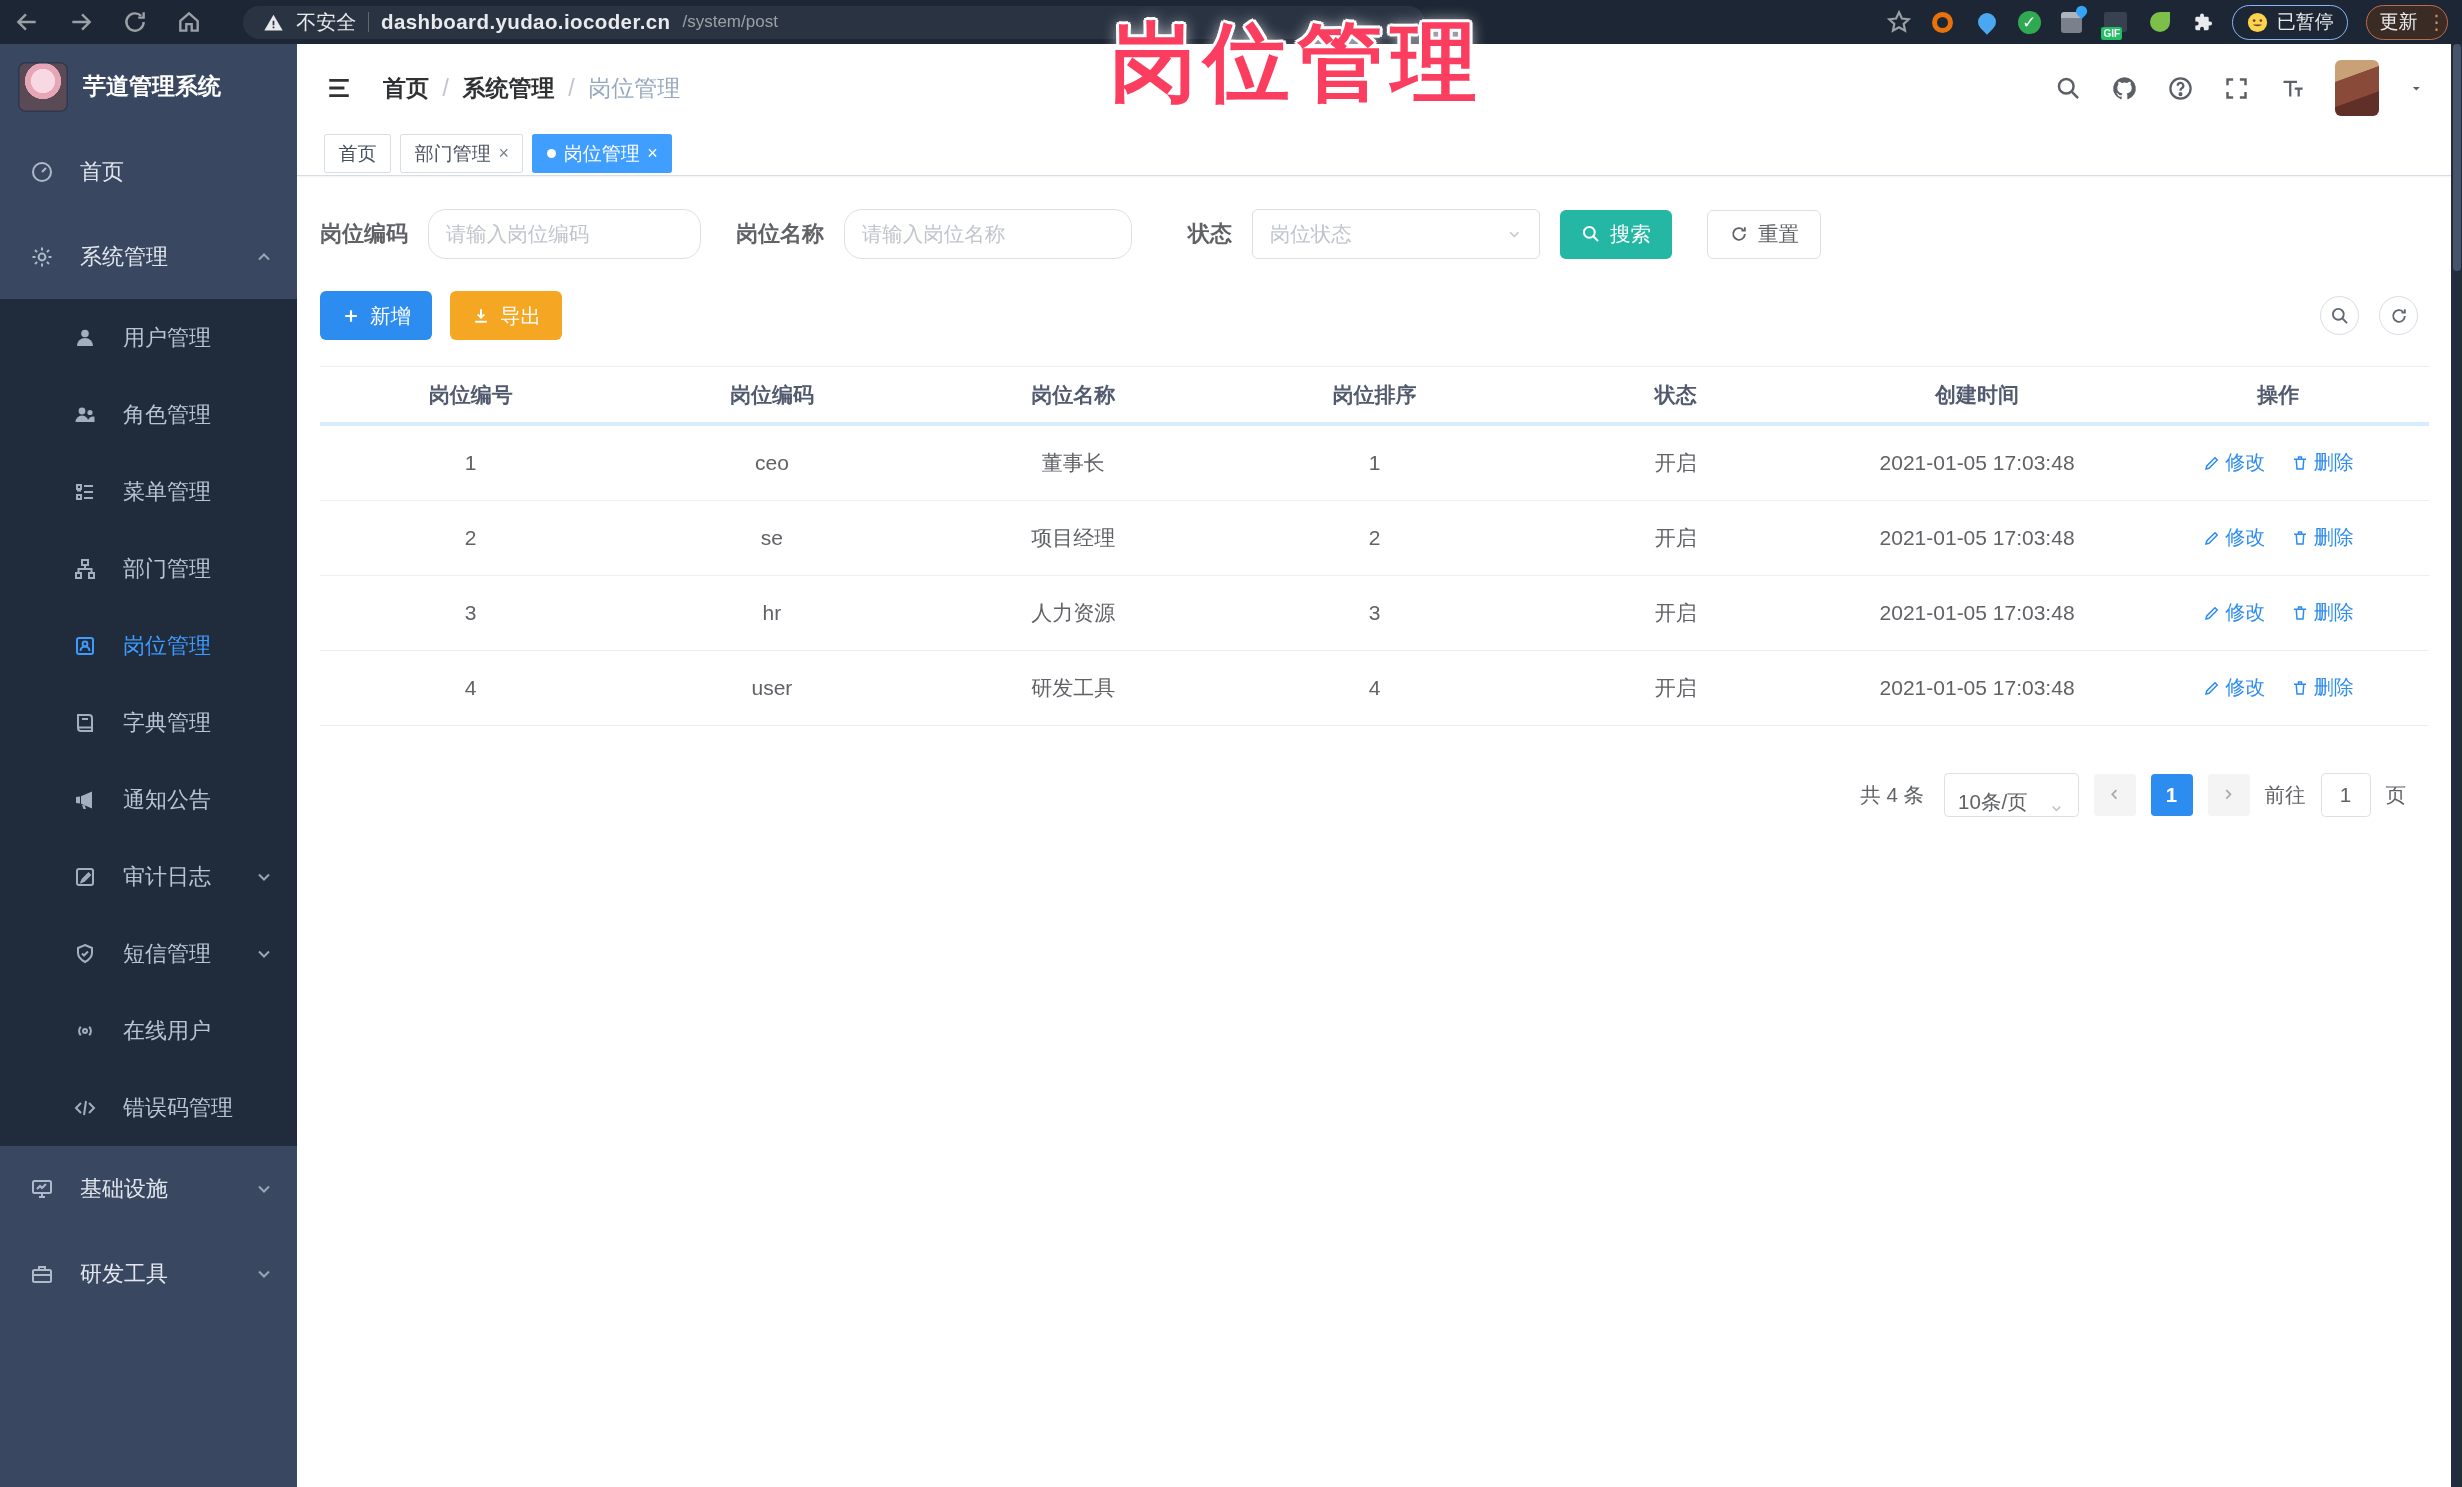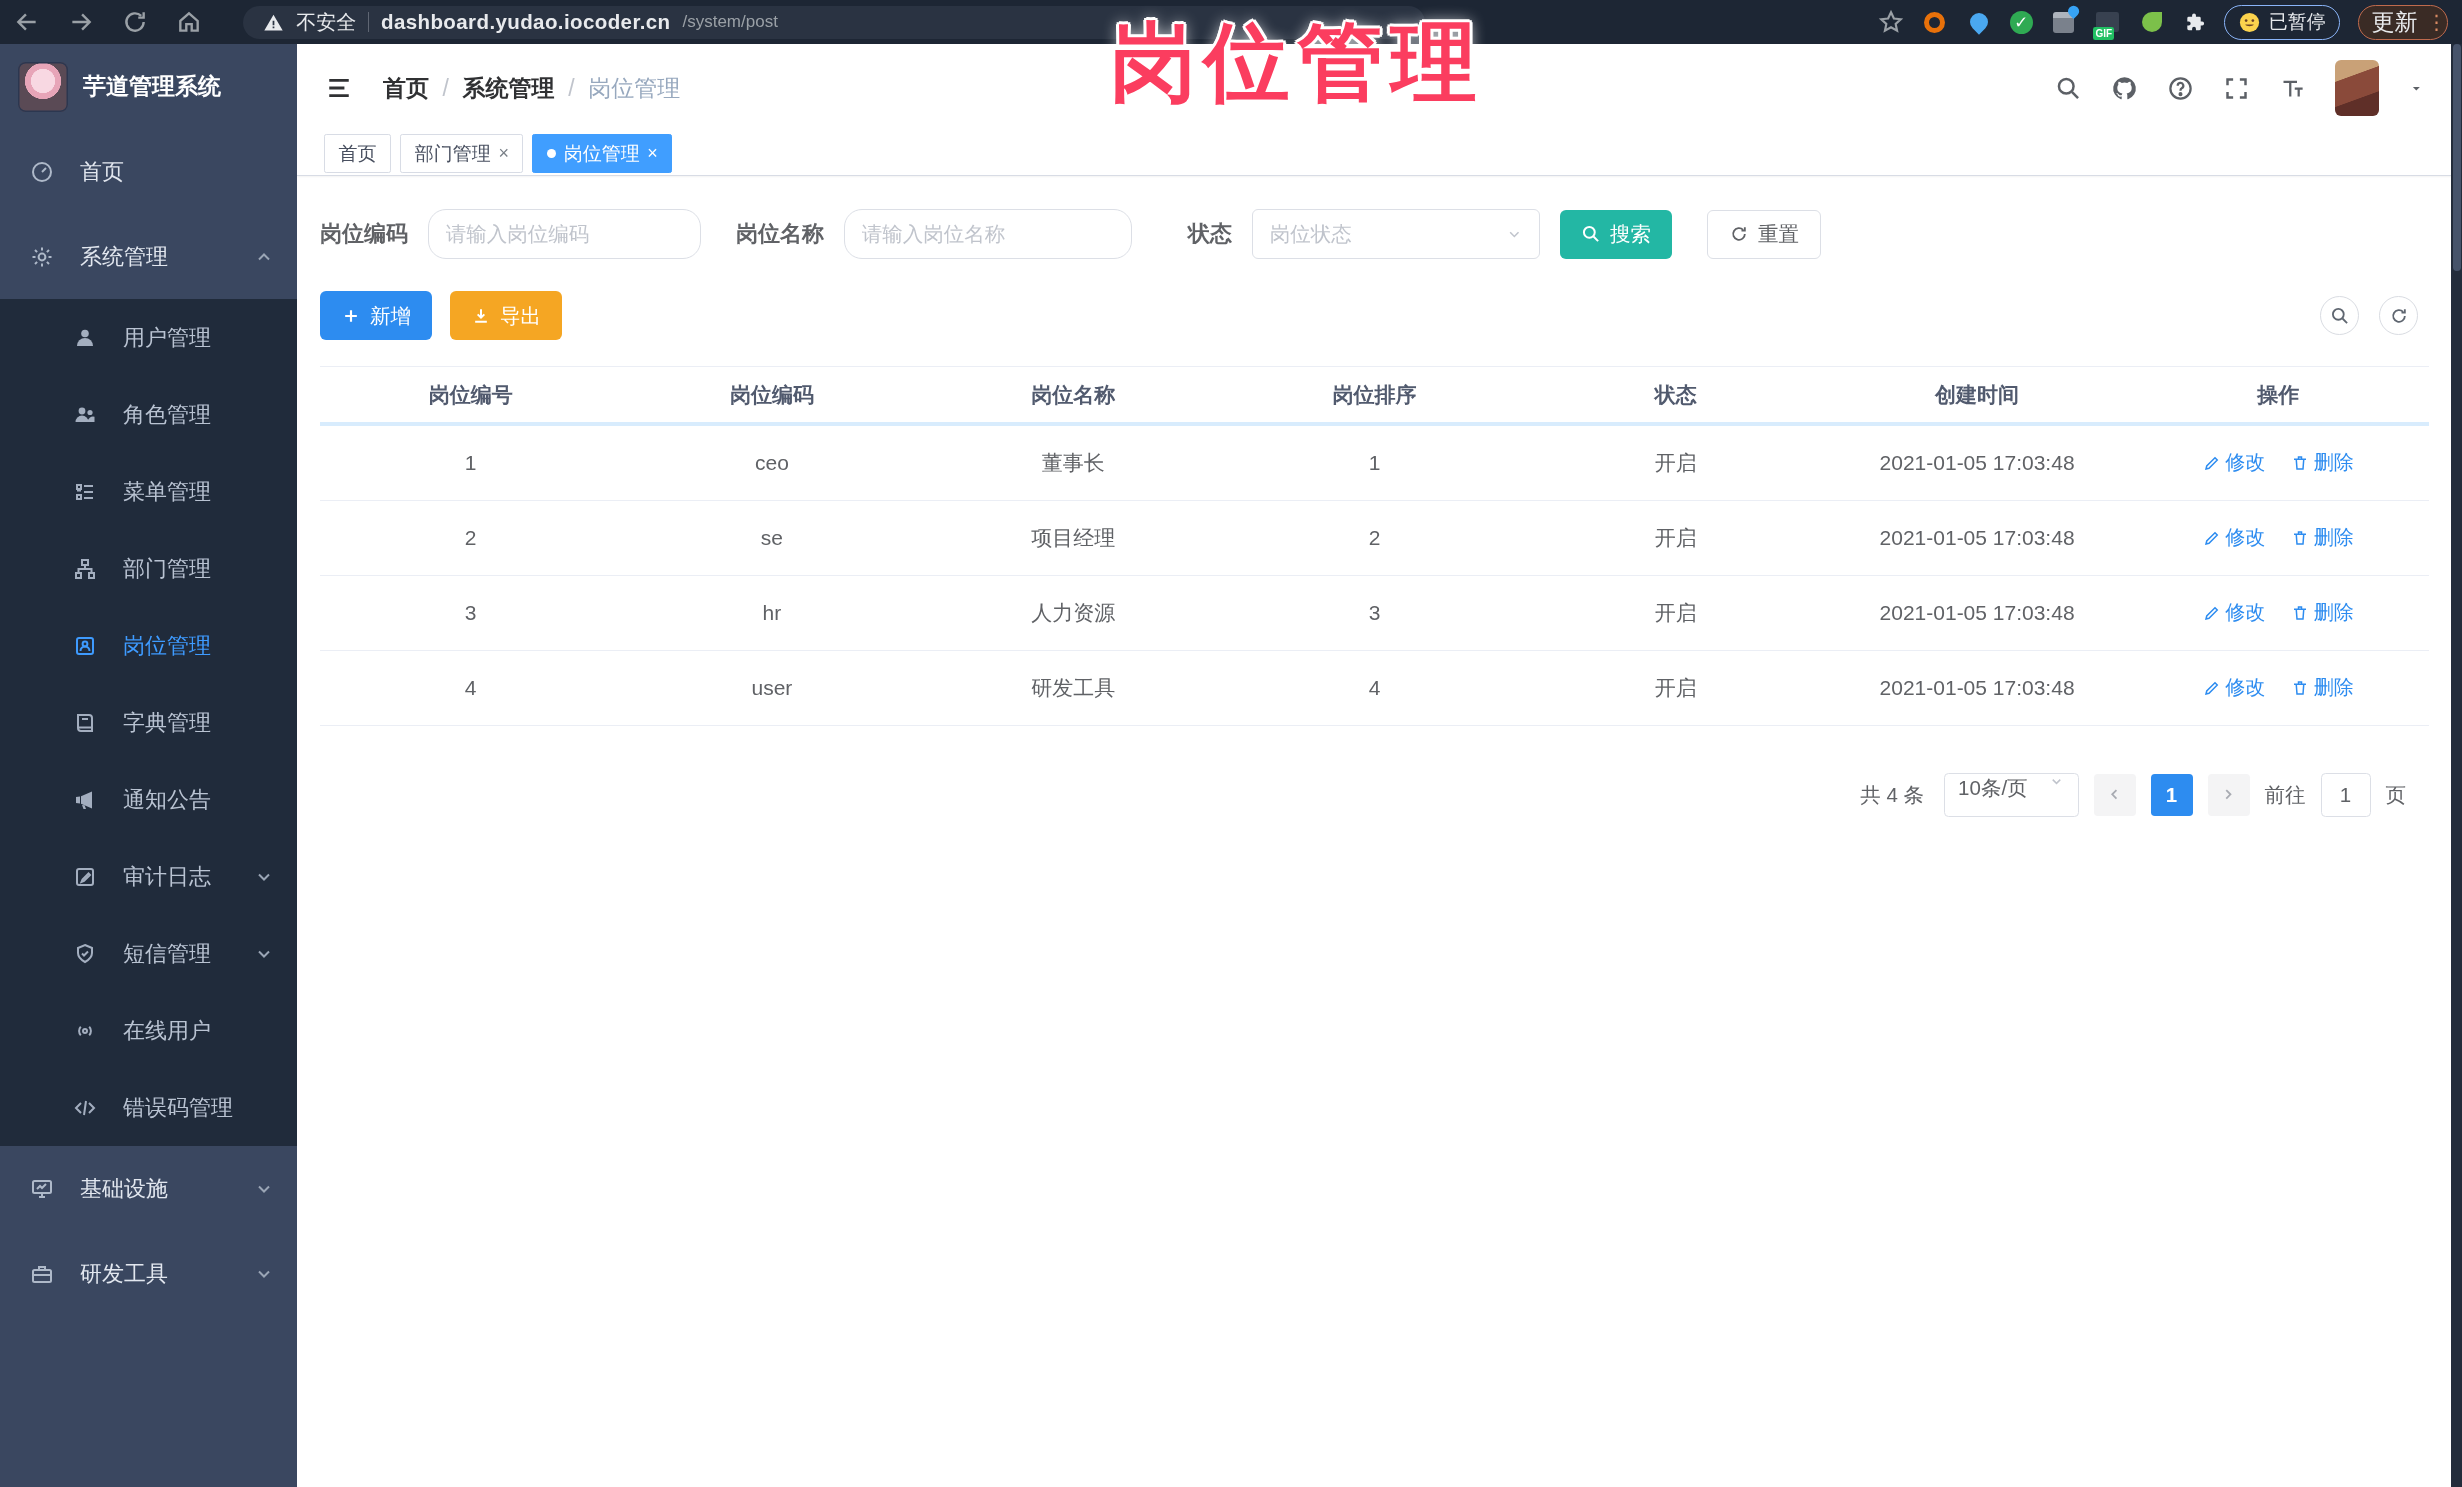--- a/index.html
+++ b/index.html
@@ -31,7 +31,7 @@
   .smiley { width:23px; height:23px; }
   .paused-label { color:#e8eaed; font-size:19px; }
   .update-btn { height:35px; border:1.5px solid #bf6a4d; background:#3a2b25; border-radius:17.4px; display:flex; align-items:center; gap:9px; padding:0 12px; }
-  .update-label { color:#e8eaed; font-size:23px; }
+  .update-label { color:#e8eaed; font-size:19px; }
   .kebab { color:#d98a63; font-size:20px; line-height:6.8px; letter-spacing:0; width:9px; text-align:center; }
 
   

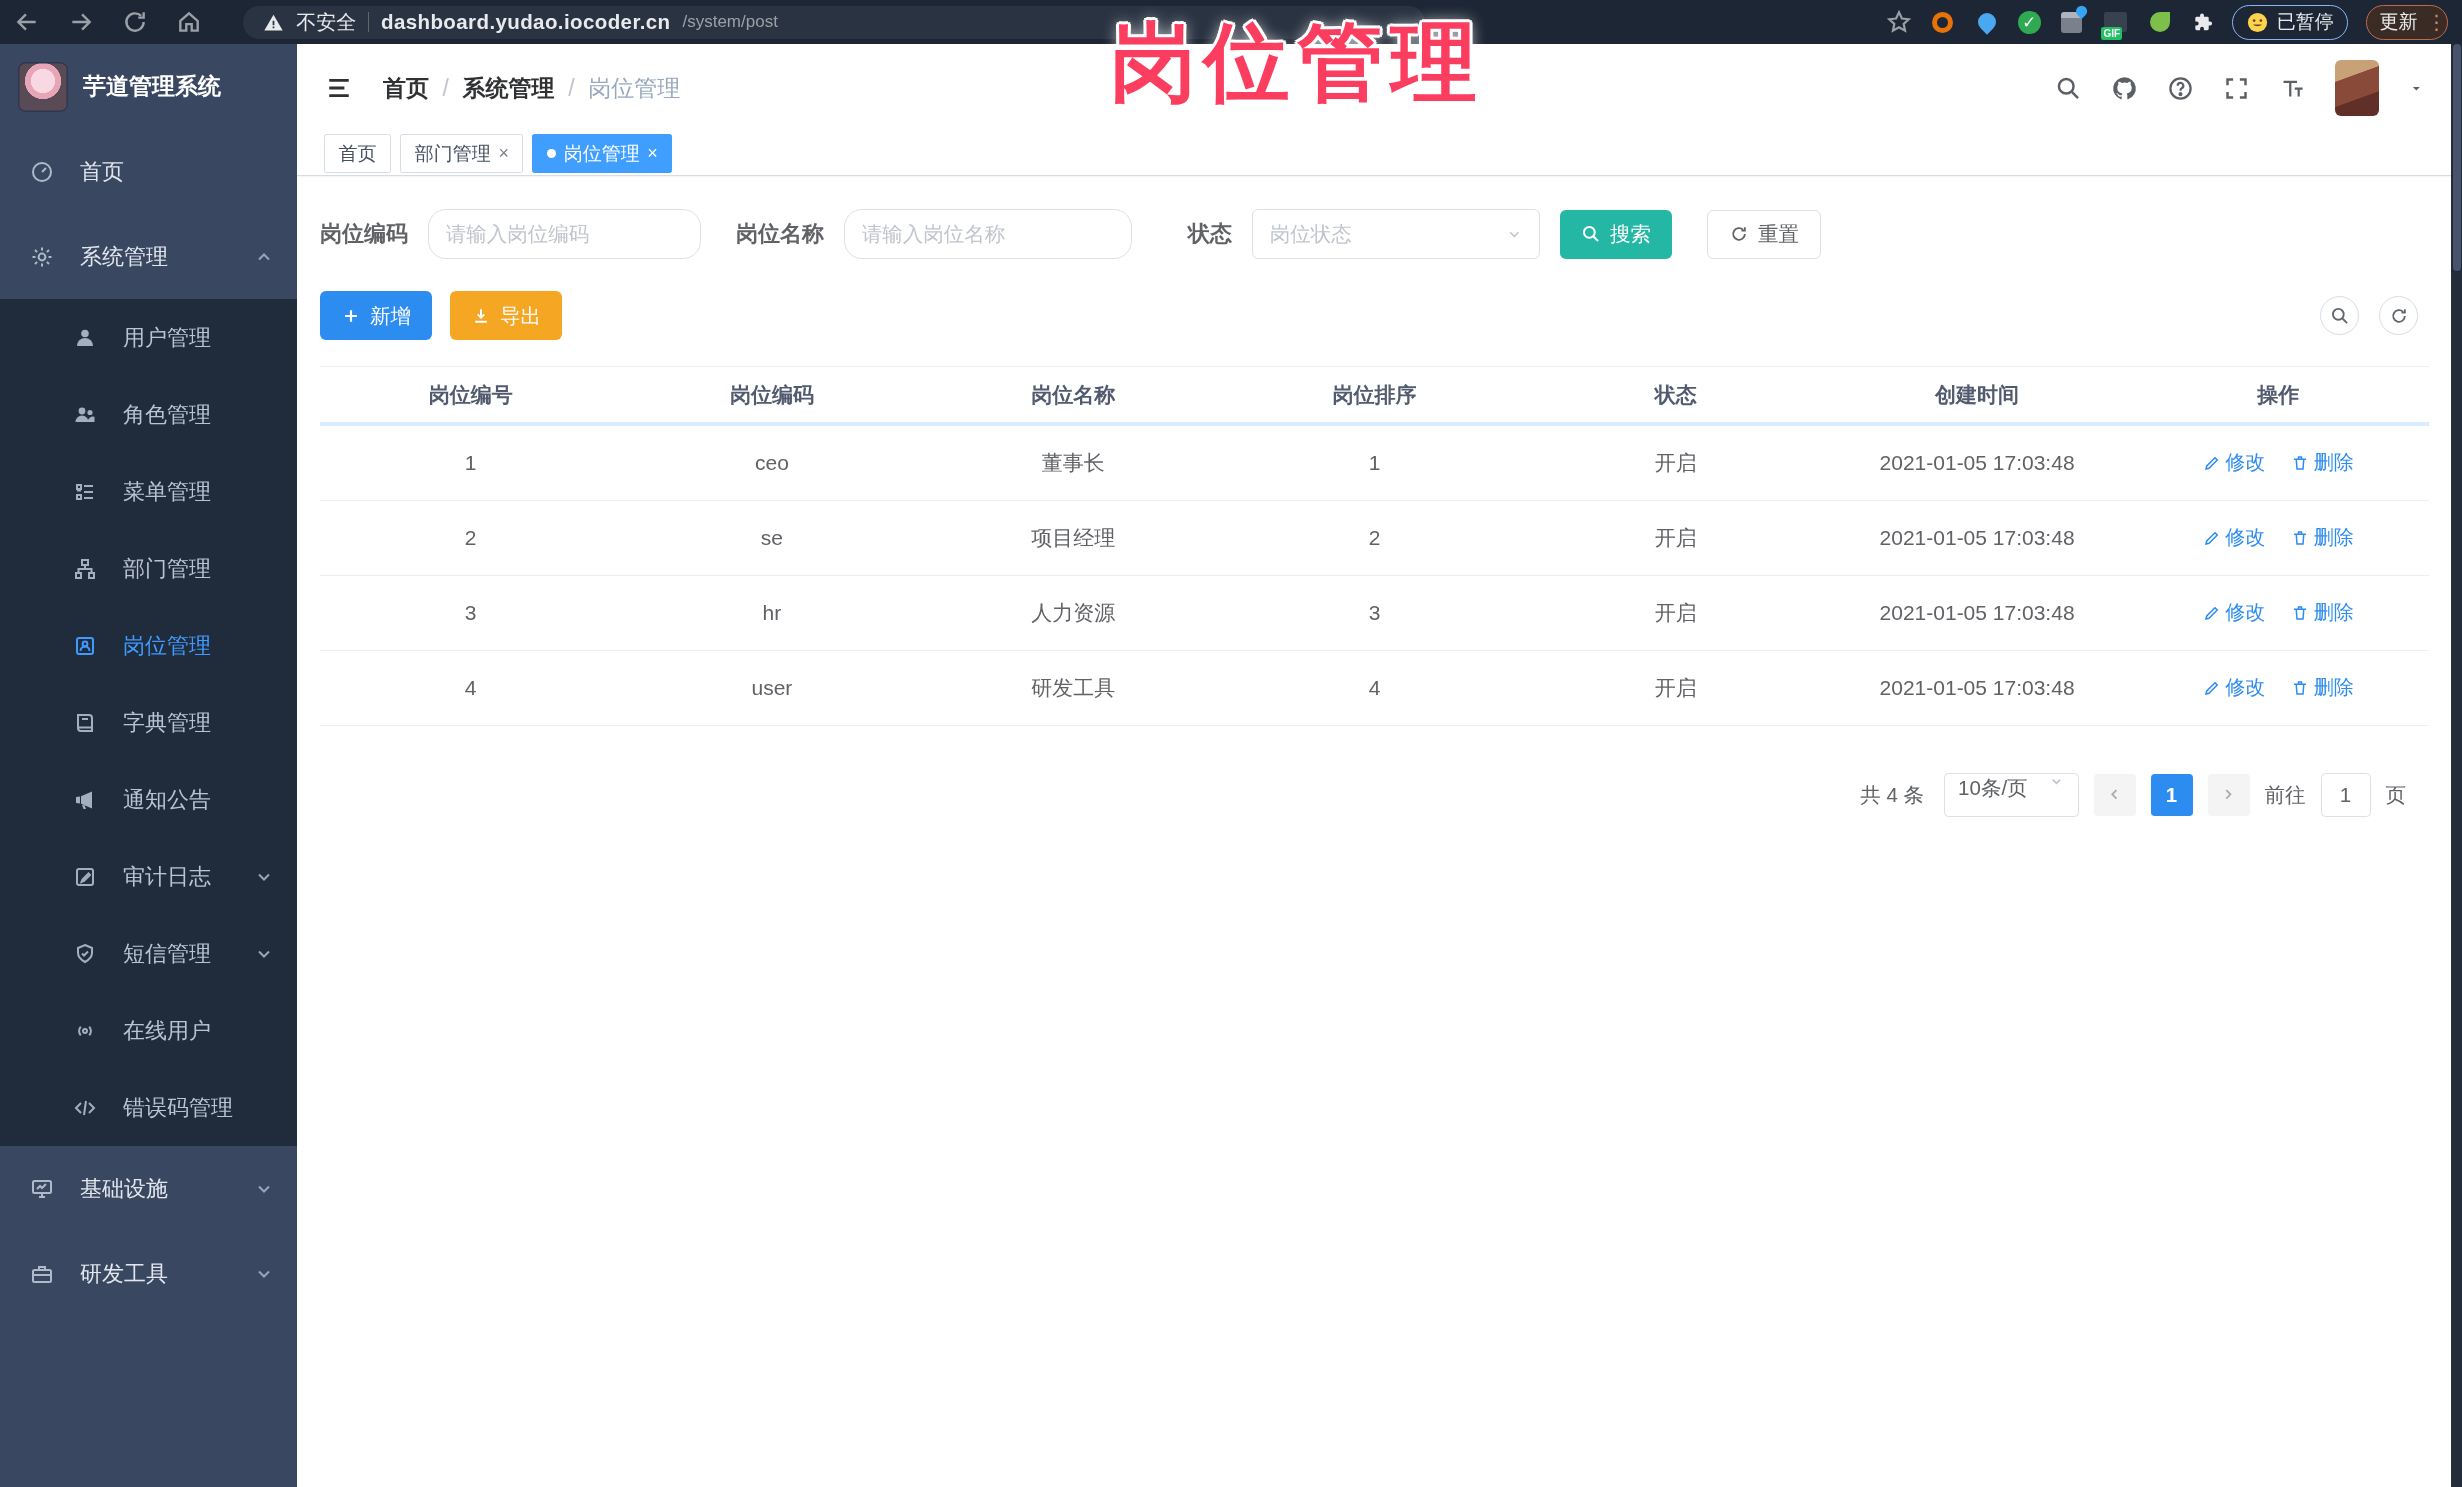--- a/index.html
+++ b/index.html
@@ -101,7 +101,7 @@
 
   .pag-row { margin-top:47px; display:flex; align-items:center; justify-content:flex-end; gap:15px; padding-right:23px; font-size:20.5px; color:#606266; }
   .pag-total { margin-right:4.5px; }
-  .pag-size { width:135px; height:44px; border:0.8px solid #dcdfe6; border-radius:4.5px; display:flex; align-items:flex-start; justify-content:space-between; padding:0 13.6px; color:#606266; cursor:pointer; background:#fff; }
+  .pag-size { width:135px; height:44px; border:0.8px solid #dcdfe6; border-radius:4.5px; display:flex; align-items:flex-end; justify-content:space-between; padding:0 13.6px; color:#606266; cursor:pointer; background:#fff; }
   .pag-size svg { width:15px; height:15px; color:#c0c4cc; }
   .pg-btn { width:42px; height:42px; background:#f4f4f5; border-radius:3.8px; display:flex; align-items:center; justify-content:center; color:#a8abb2; cursor:pointer; }
   .pg-btn svg { width:16.7px; height:16.7px; }

